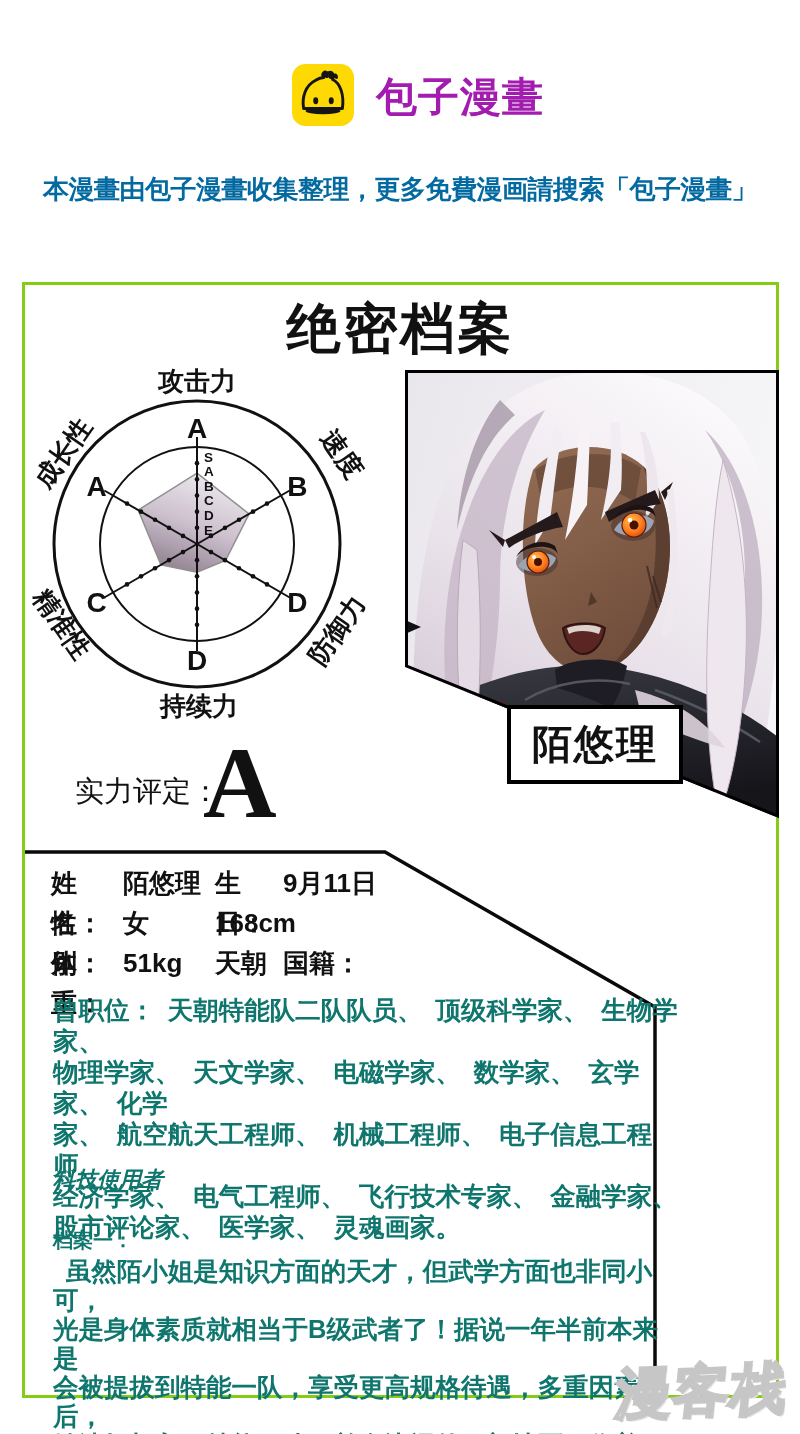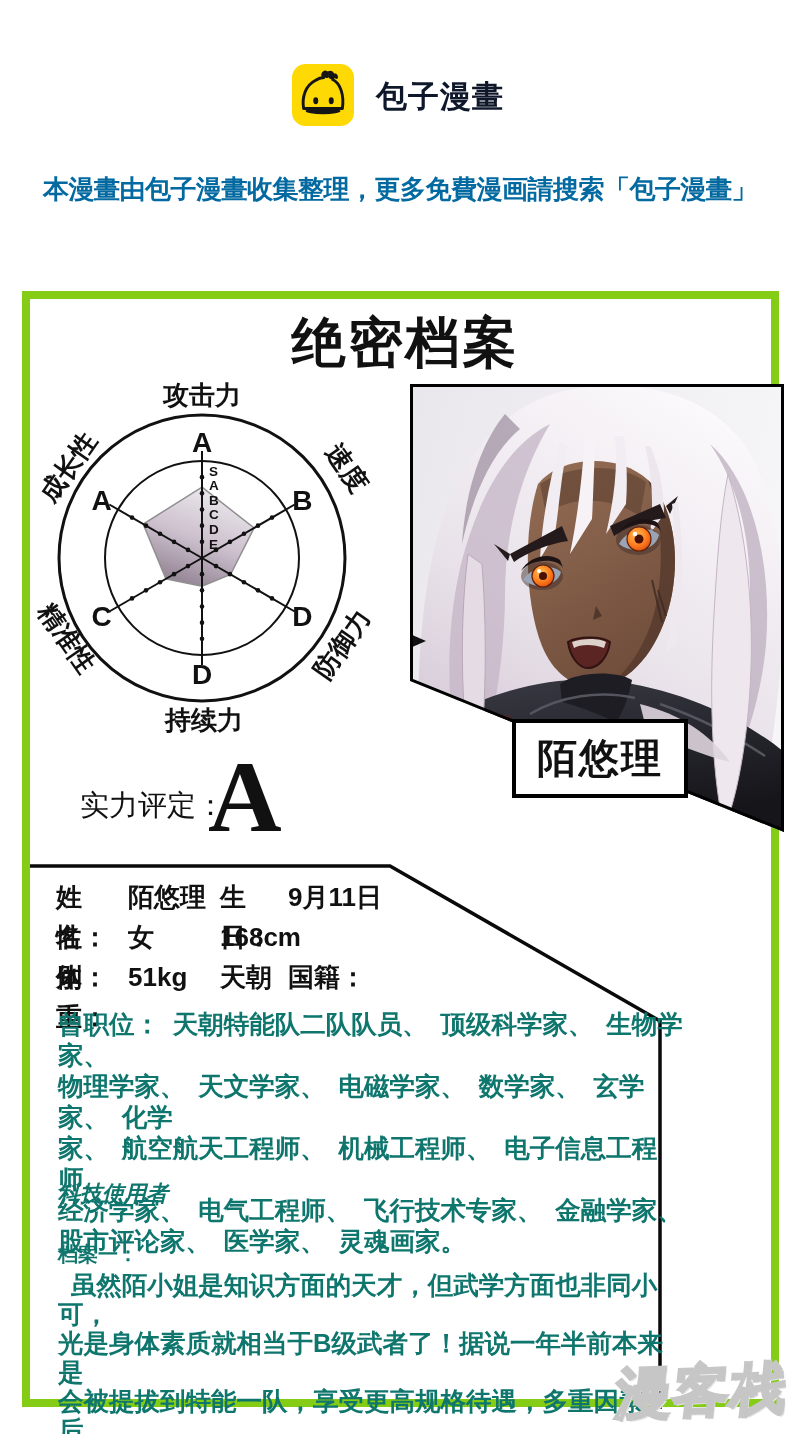--- a/index.html
+++ b/index.html
@@ -8,7 +8,7 @@
   .abs{position:absolute;}
   
   .brand{left:292px;top:64px;display:flex;align-items:center;}
-  .brand-name{margin-left:22px;font-size:31px;font-weight:900;letter-spacing:1px;color:#0f172a;}
+  .brand-name{margin-left:22px;font-size:41px;font-weight:900;letter-spacing:1px;color:#a21caf;}
   .tagline{left:0;top:172px;width:800px;text-align:center;font-size:26px;font-weight:700;
            letter-spacing:-0.5px;color:#0369a1;}
   

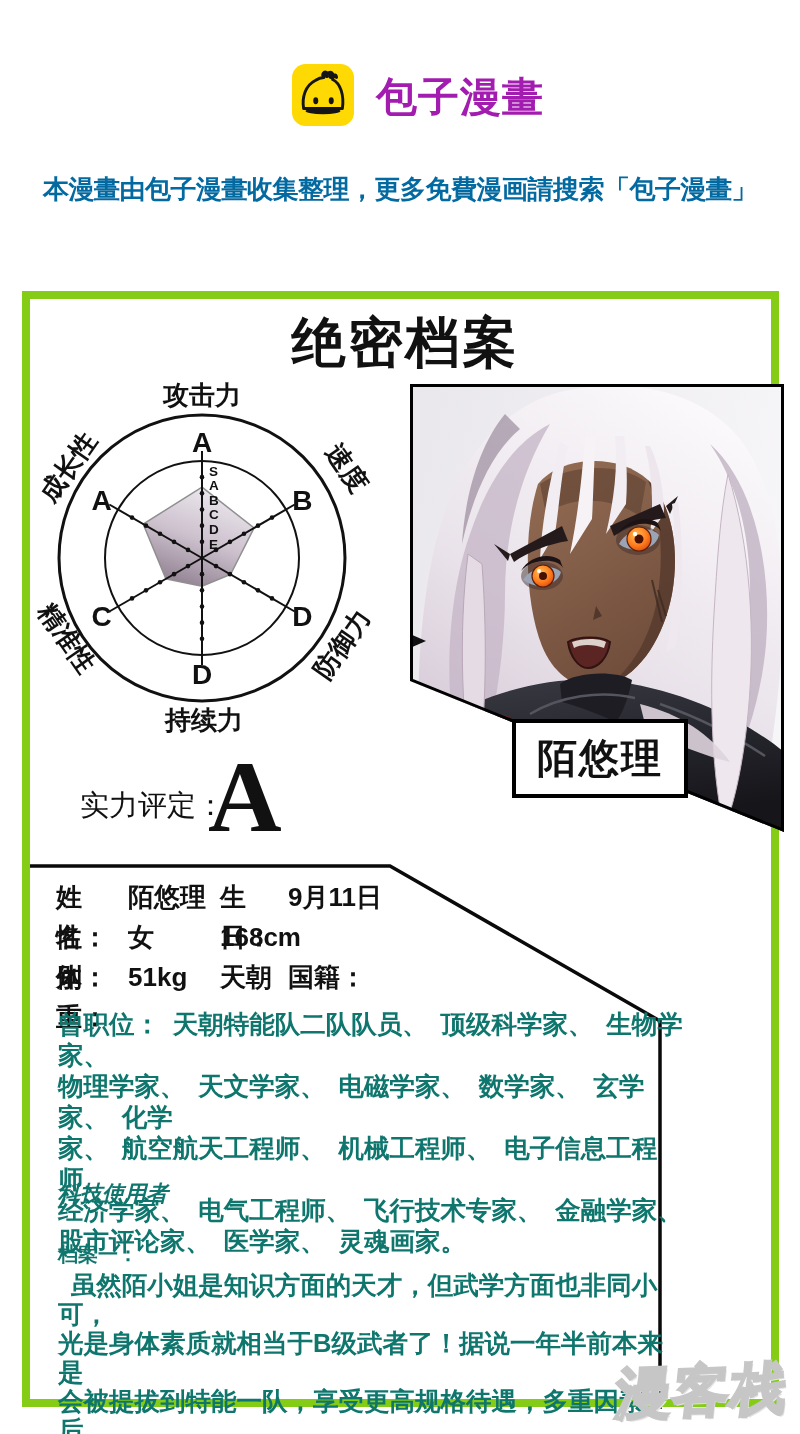--- a/index.html
+++ b/index.html
@@ -12,7 +12,7 @@
   .tagline{left:0;top:172px;width:800px;text-align:center;font-size:26px;font-weight:700;
            letter-spacing:-0.5px;color:#0369a1;}
   
-  .card{left:22px;top:291px;width:757px;height:1116px;border:8px solid #84cc16;box-sizing:border-box;background:#fff;}
+  .card{left:22px;top:282px;width:757px;height:1116px;border:3px solid #84cc16;box-sizing:border-box;background:#fff;}
   .card-title{left:0;top:8px;width:751px;text-align:center;font-size:54px;font-weight:900;letter-spacing:3px;}
   .radar-wrap{left:-13px;top:74px;width:370px;height:370px;}
   

